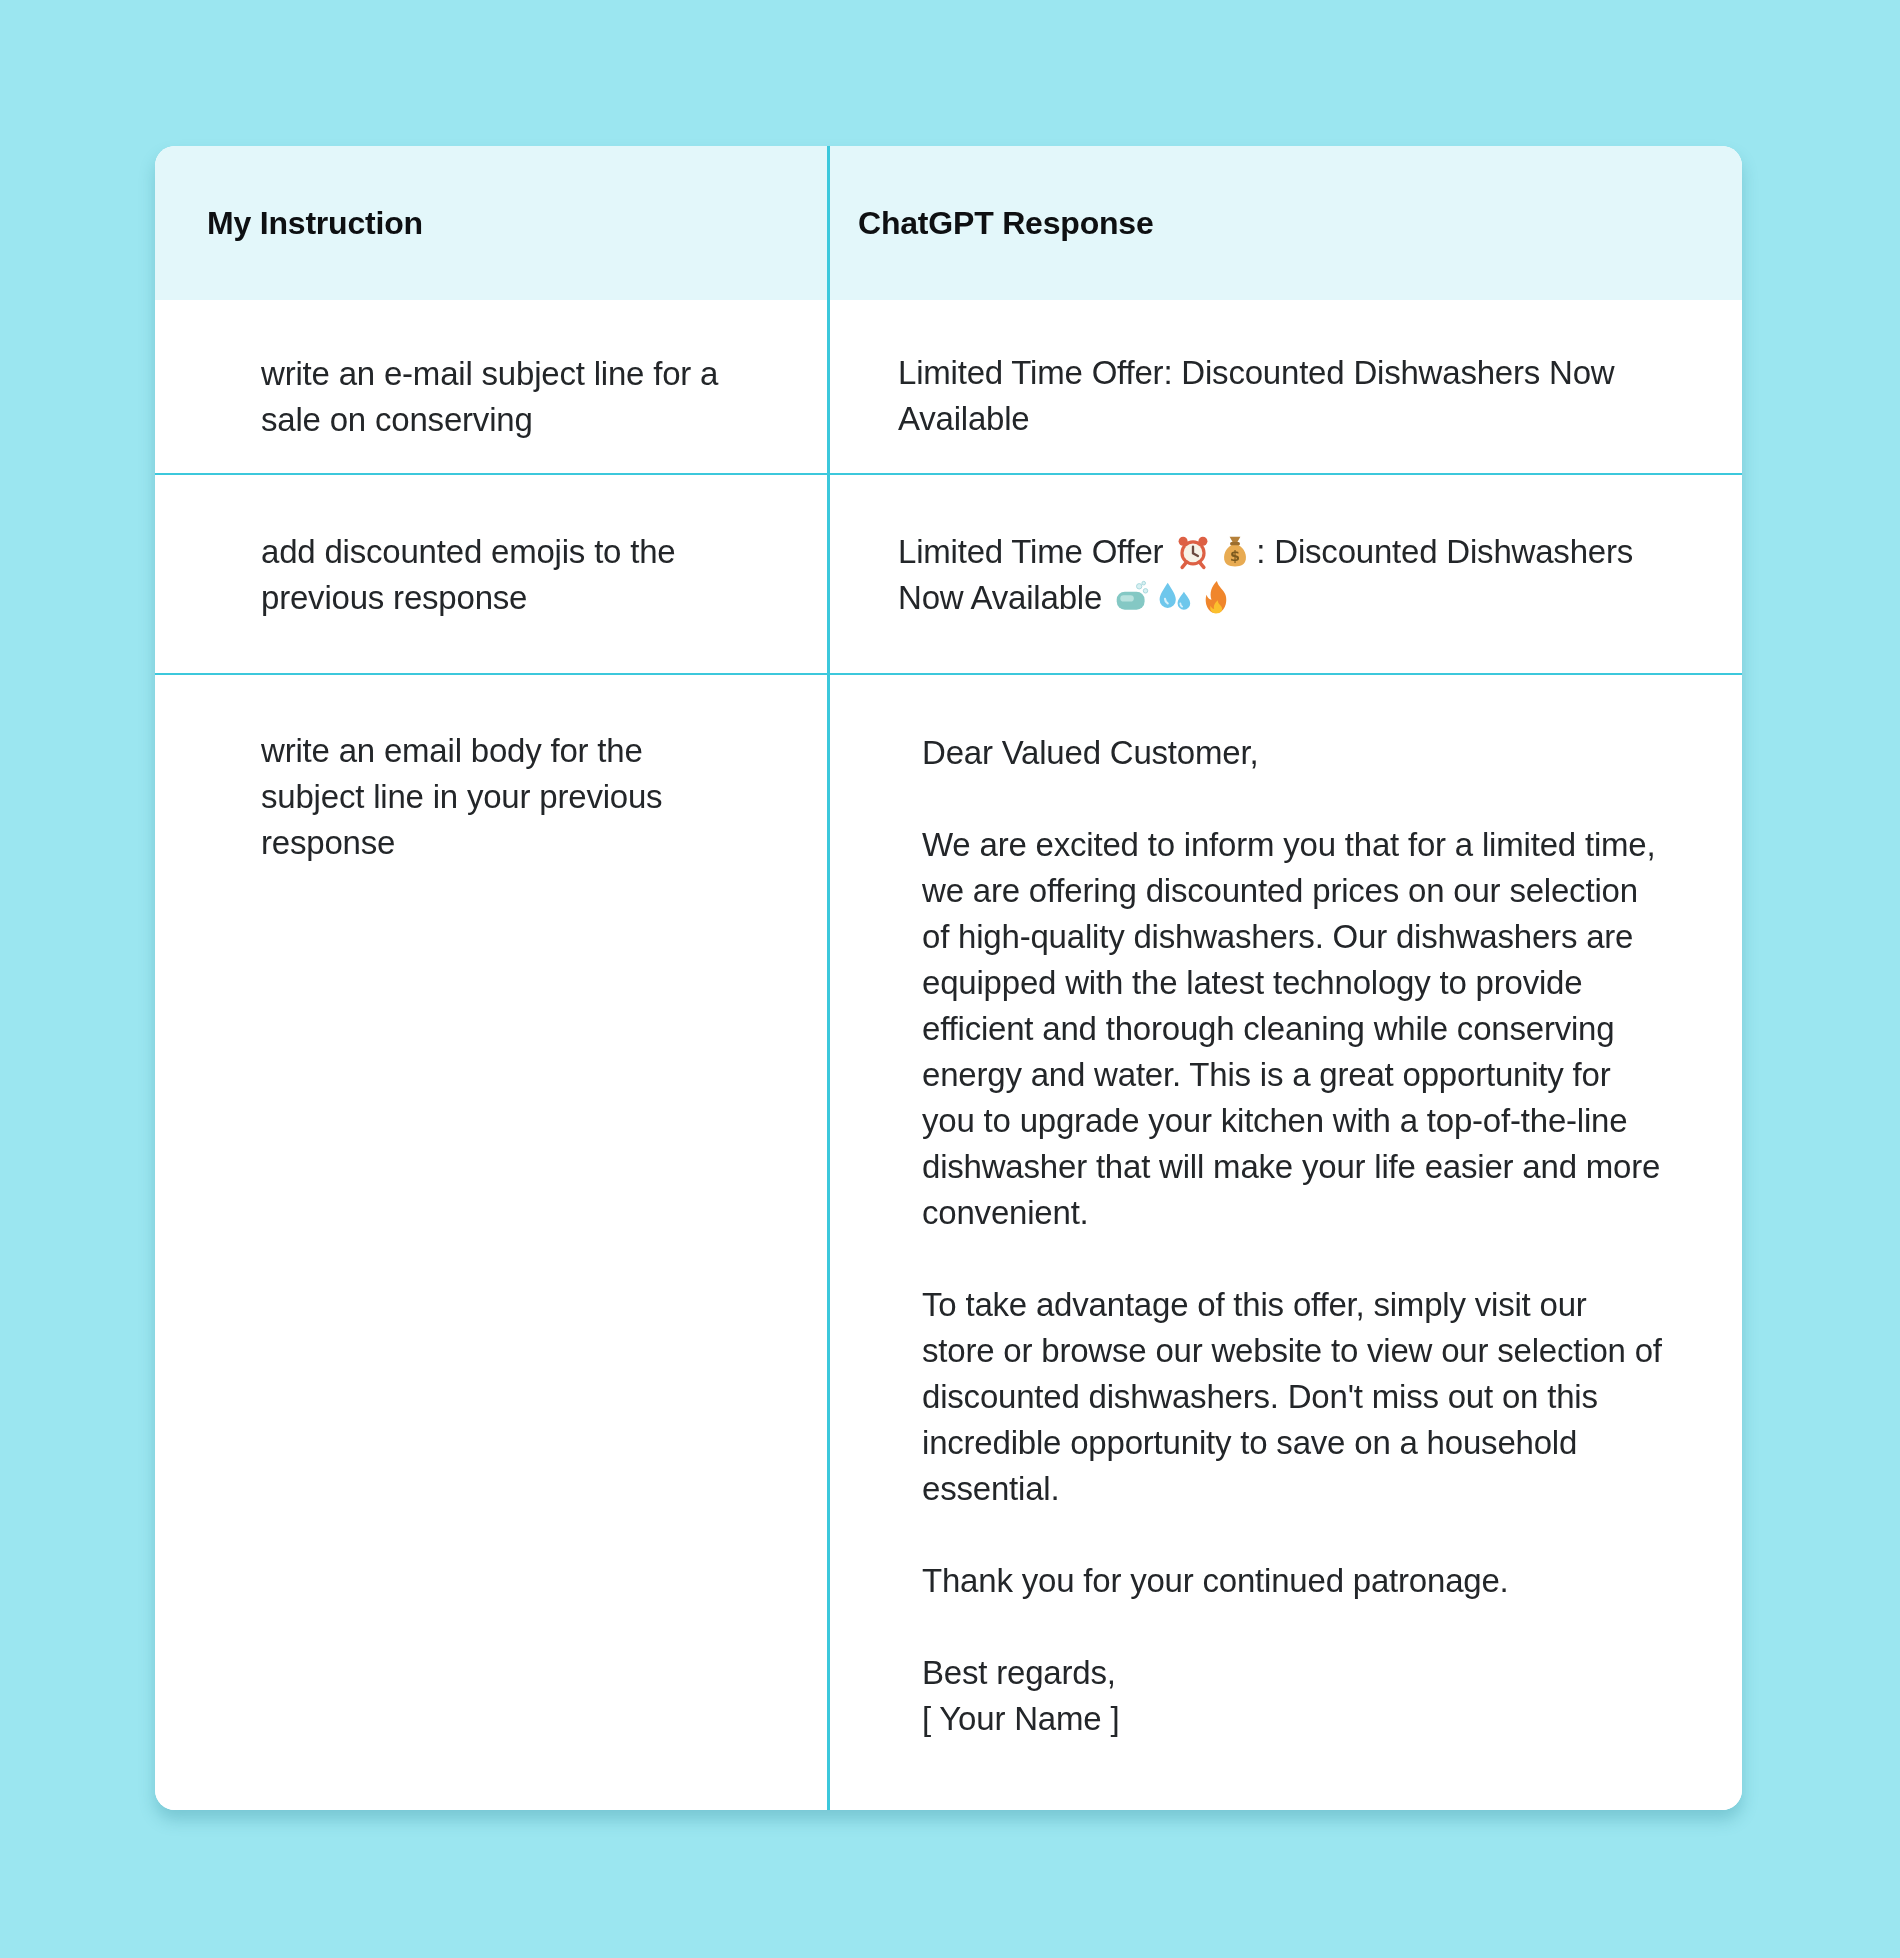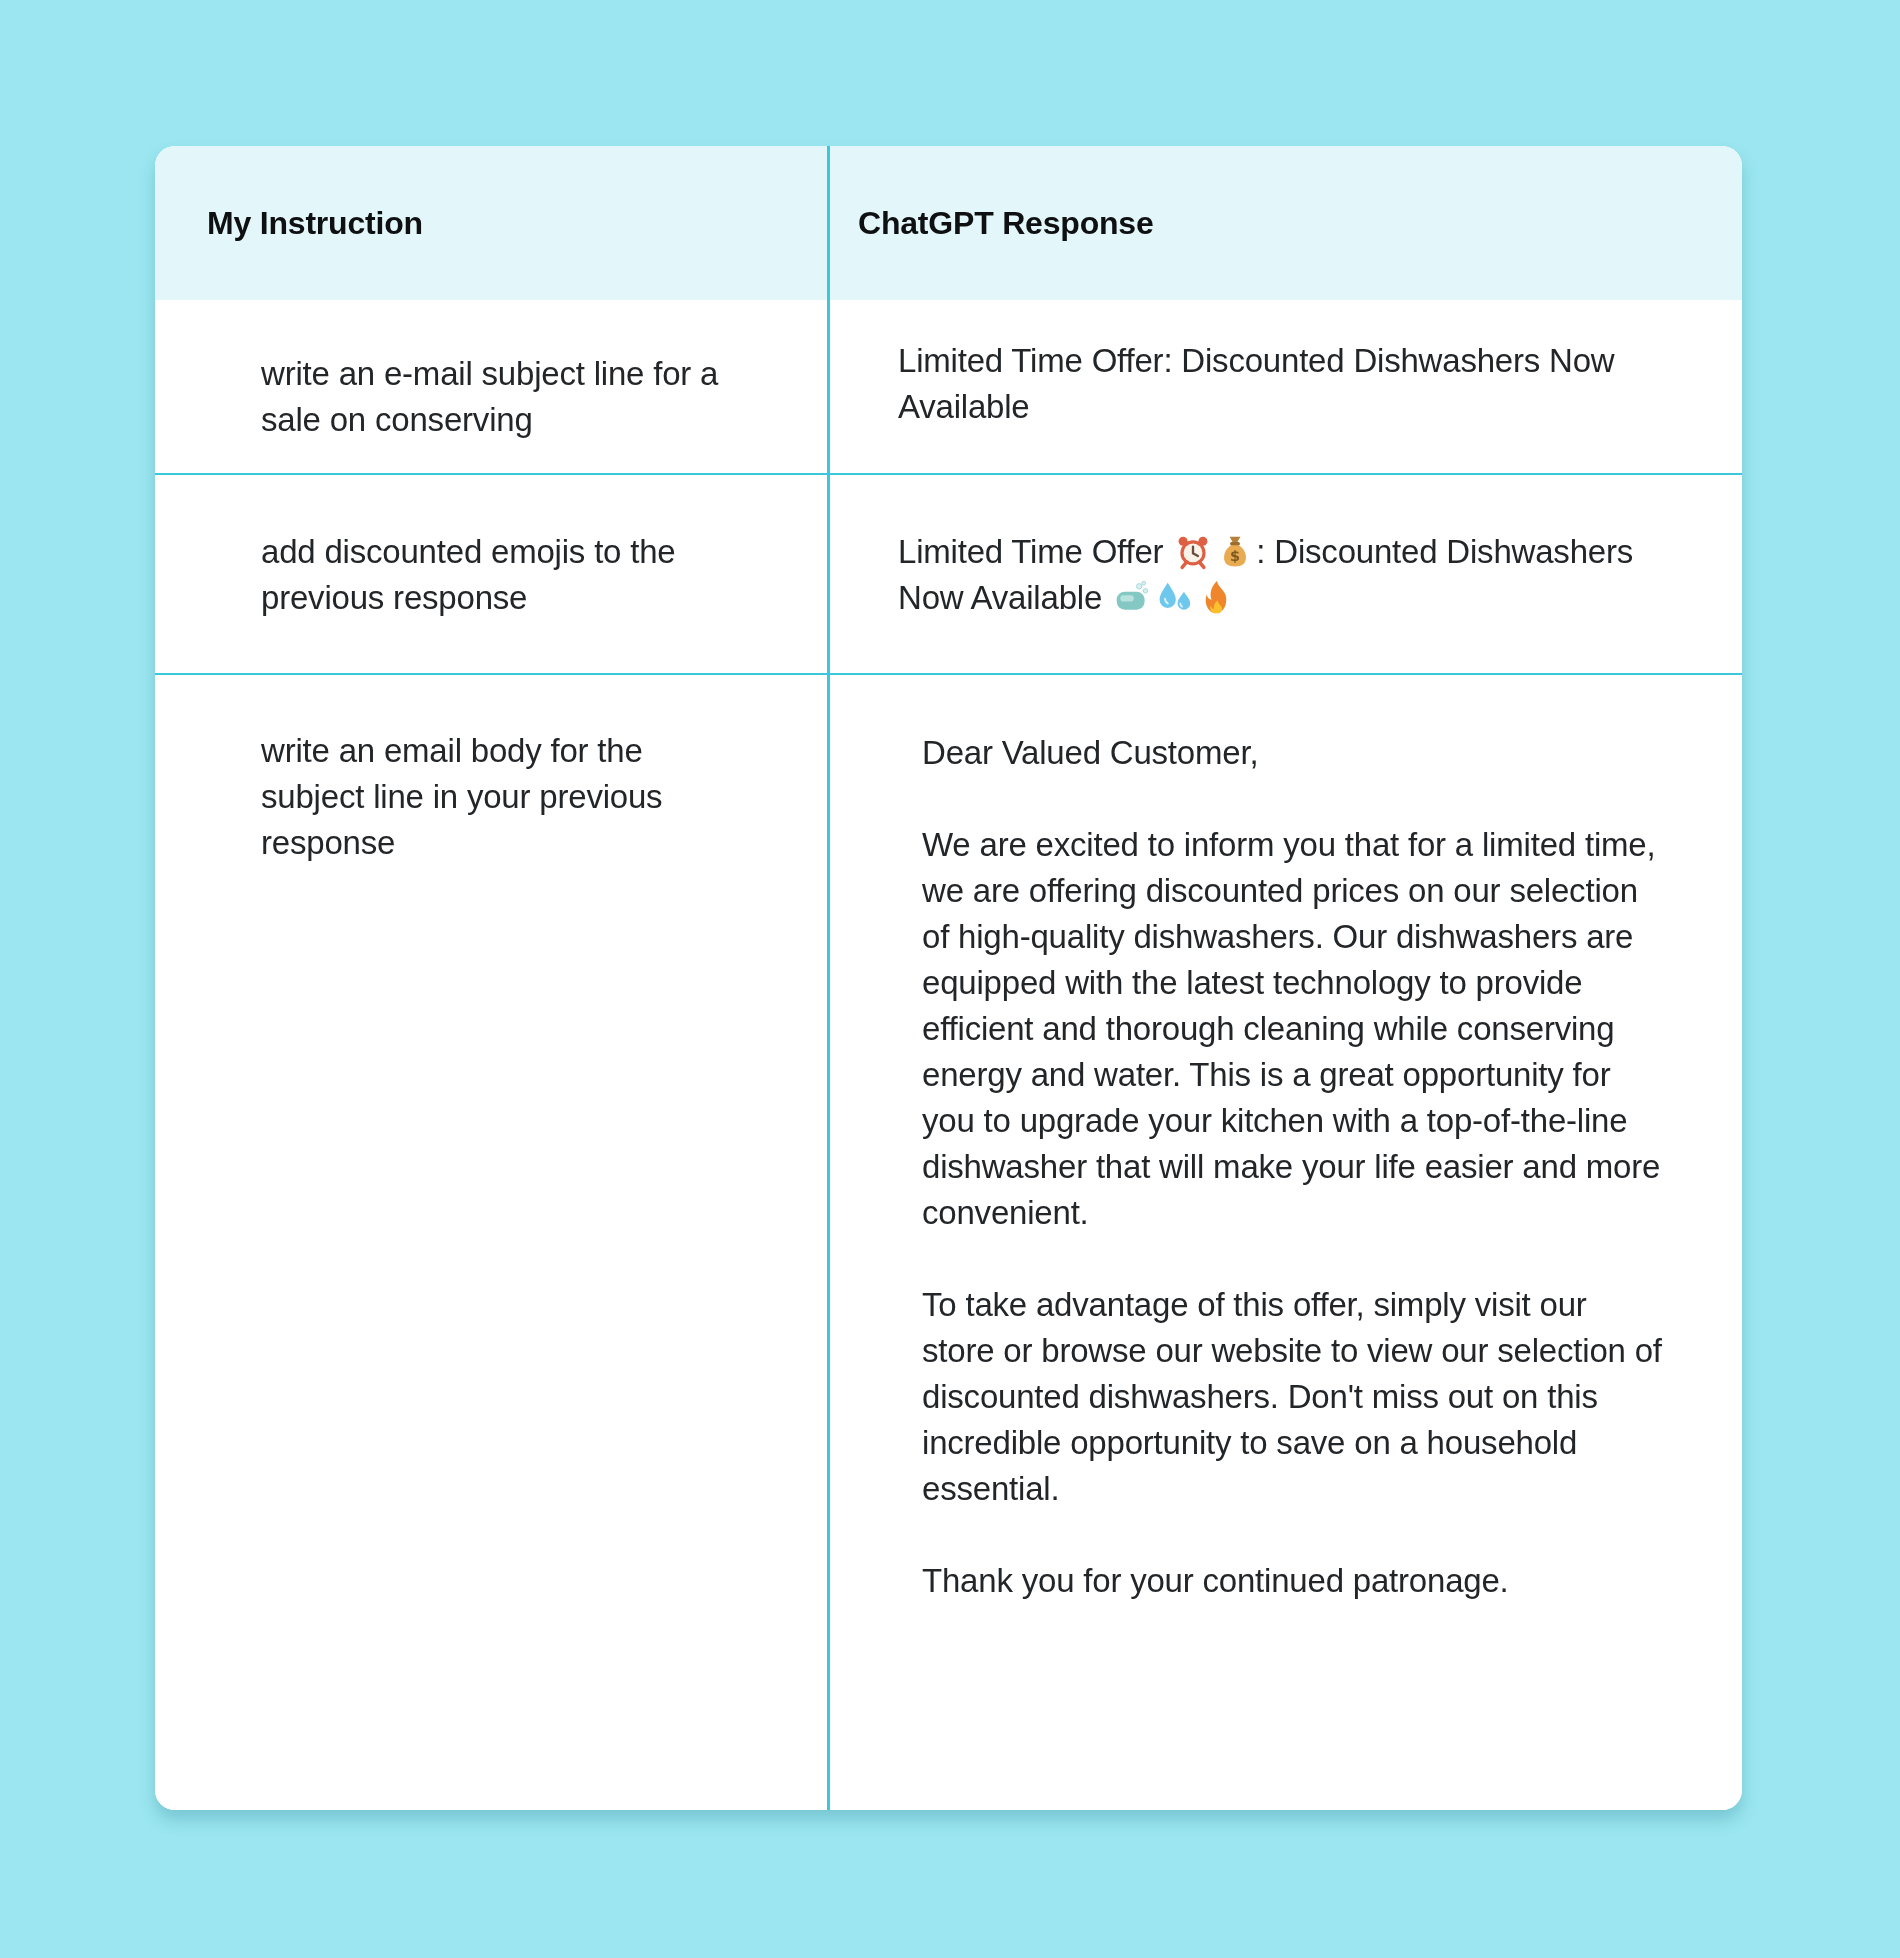--- a/index.html
+++ b/index.html
@@ -40,7 +40,7 @@
     font-size:33px;line-height:46px;letter-spacing:-0.2px;color:var(--text);
   }
   .rtxt{
-    padding:38px 91px 30px 68px;
+    padding:50px 91px 30px 68px;
     font-size:33px;line-height:46px;letter-spacing:-0.2px;color:var(--text);
   }
   .r2{padding-top:54px;}

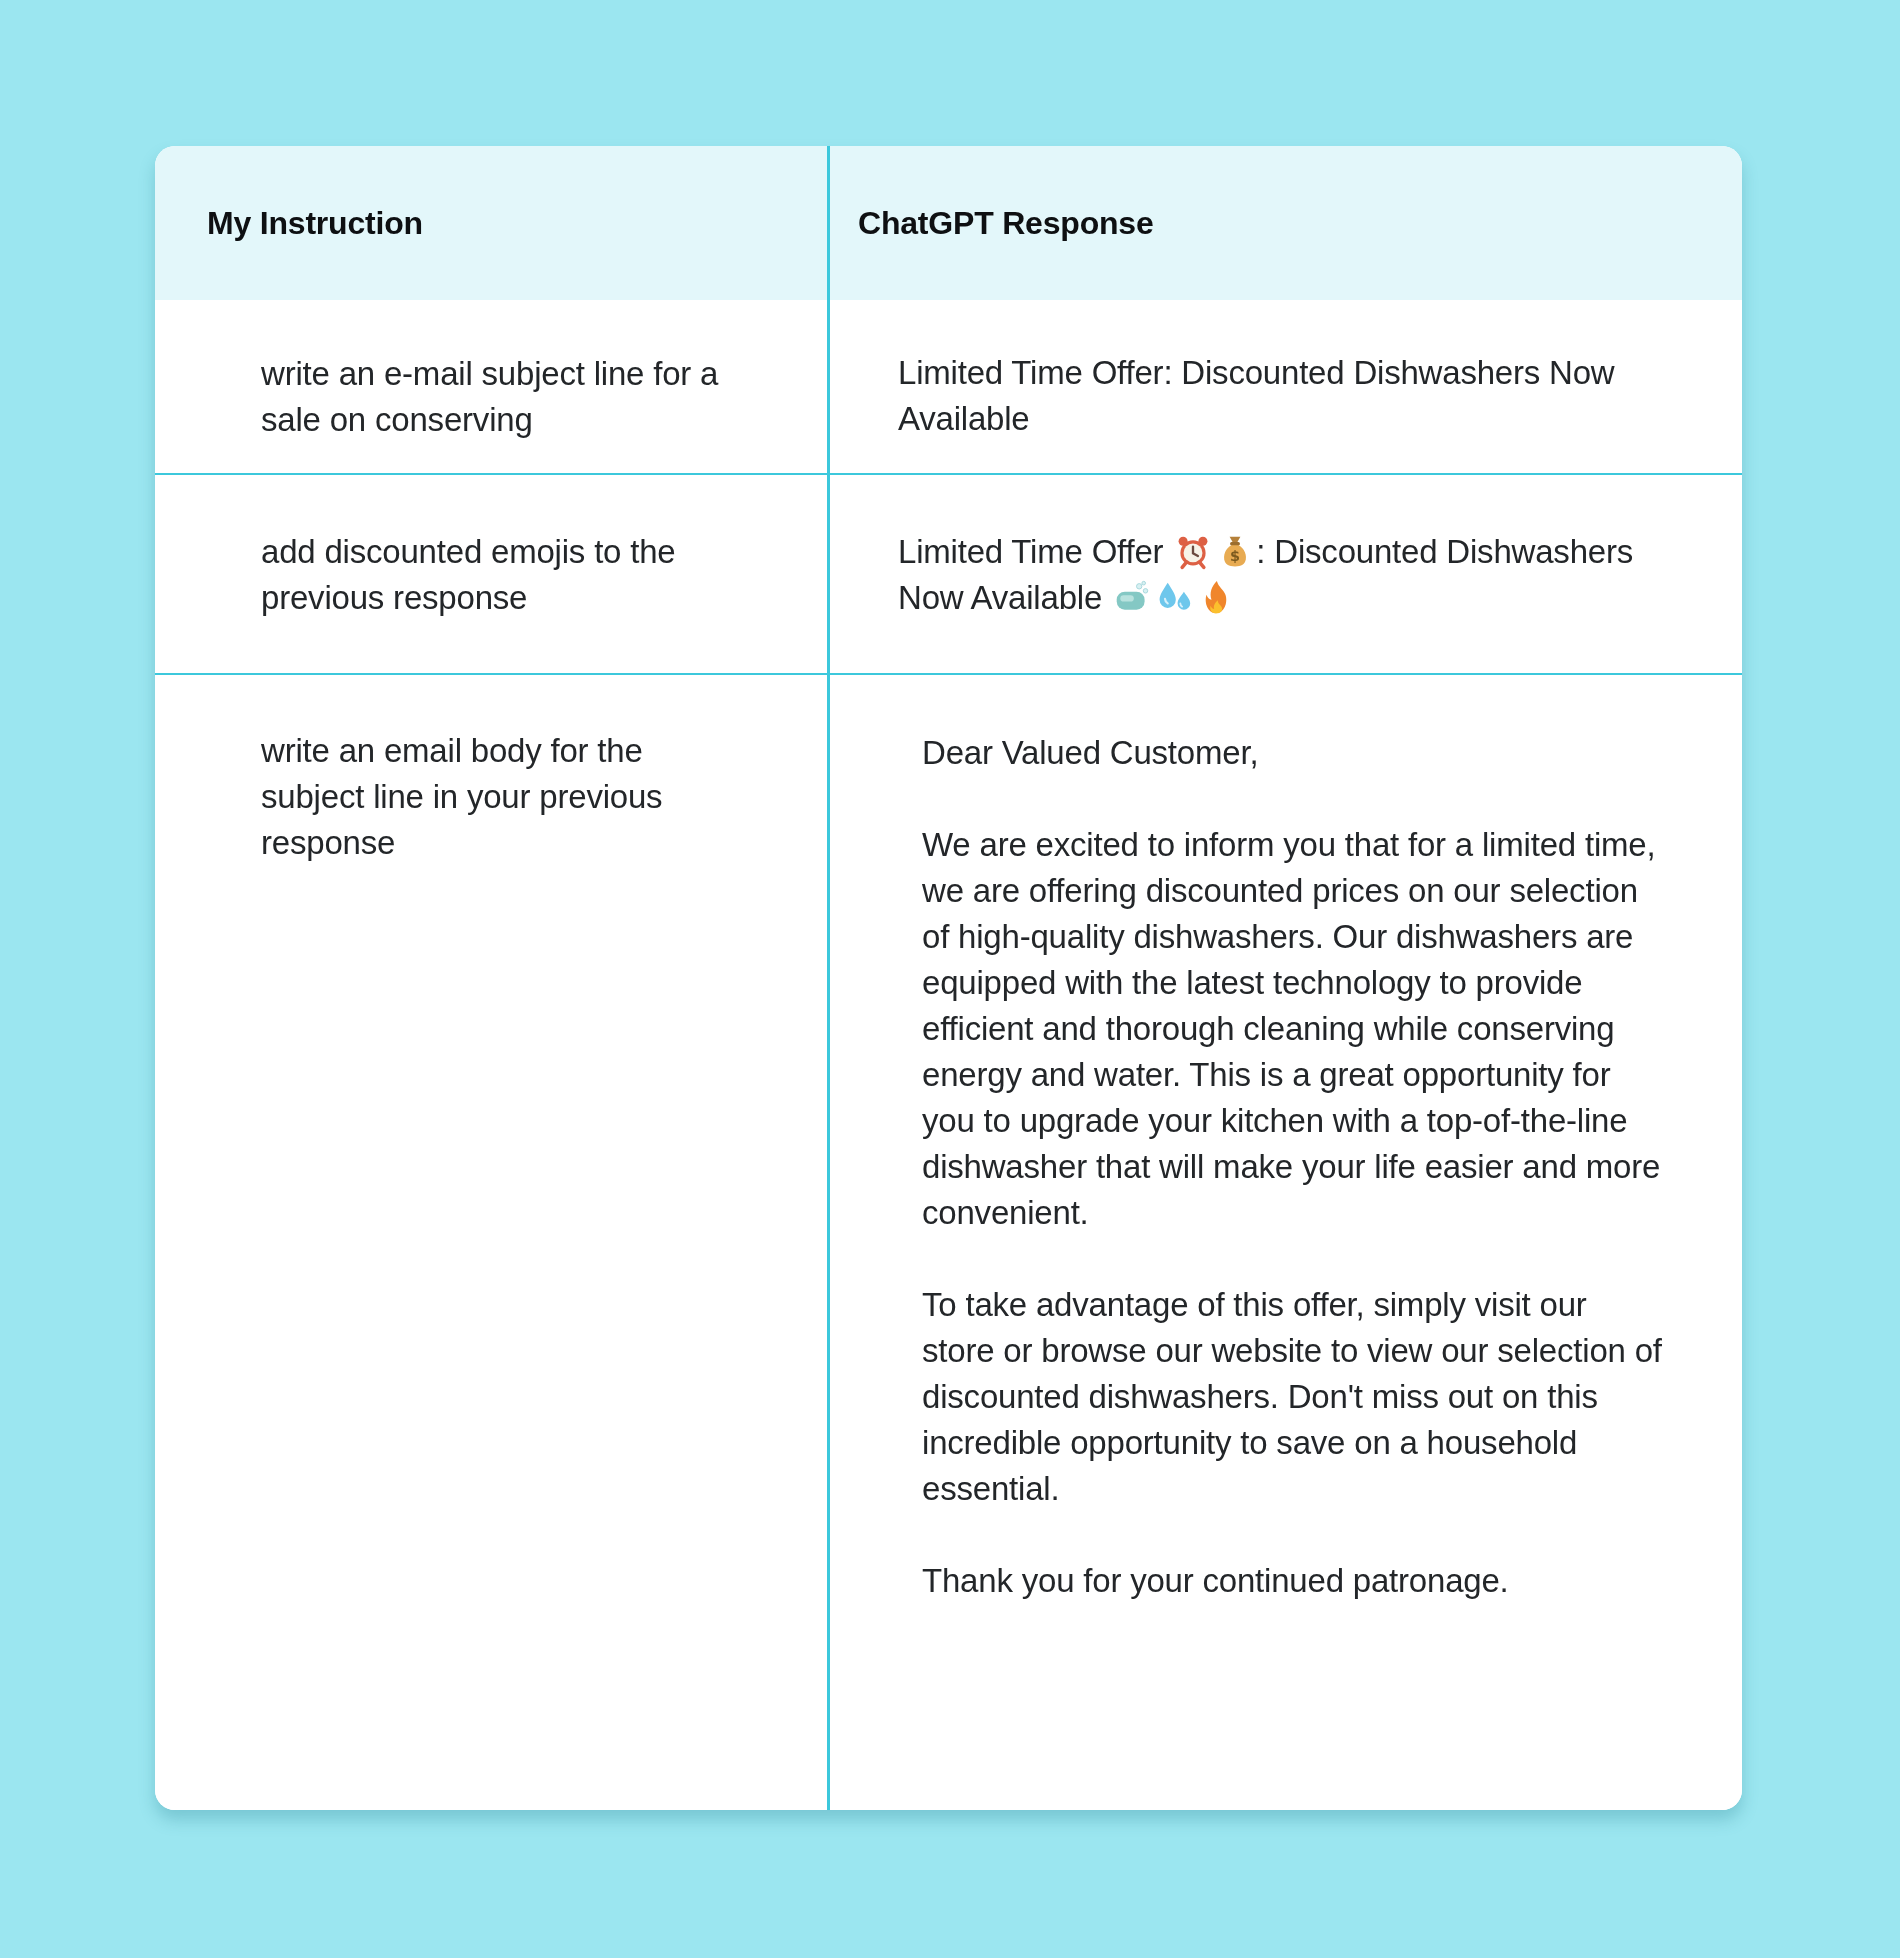--- a/index.html
+++ b/index.html
@@ -121,6 +121,10 @@
           <div class="para">
             <div>Thank you for your continued patronage.</div>
           </div>
+          <div class="para">
+            <div>Best regards,</div>
+            <div>[ Your Name ]</div>
+          </div>
         </div>
     </div>
 

